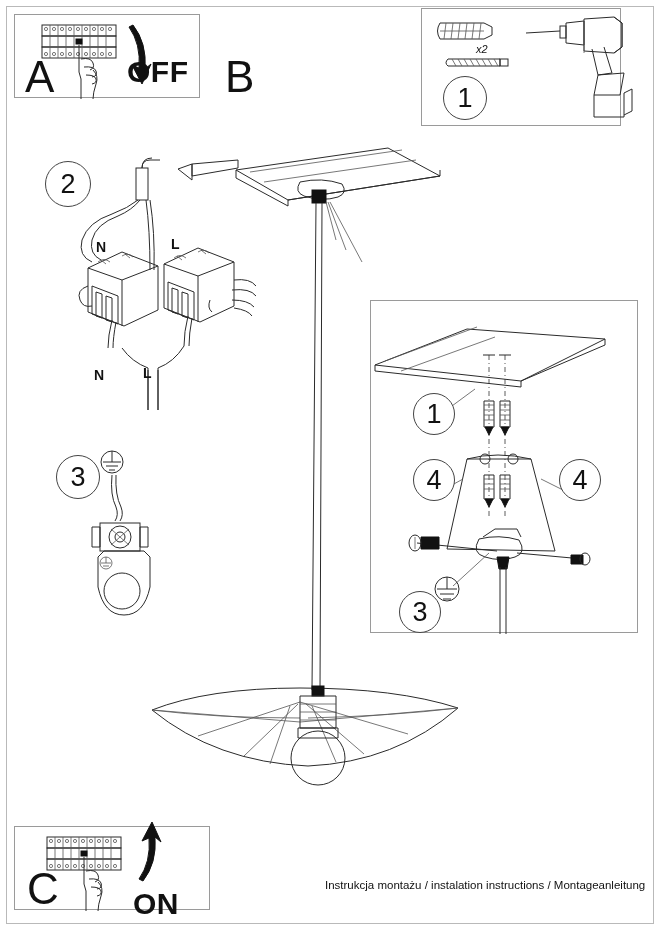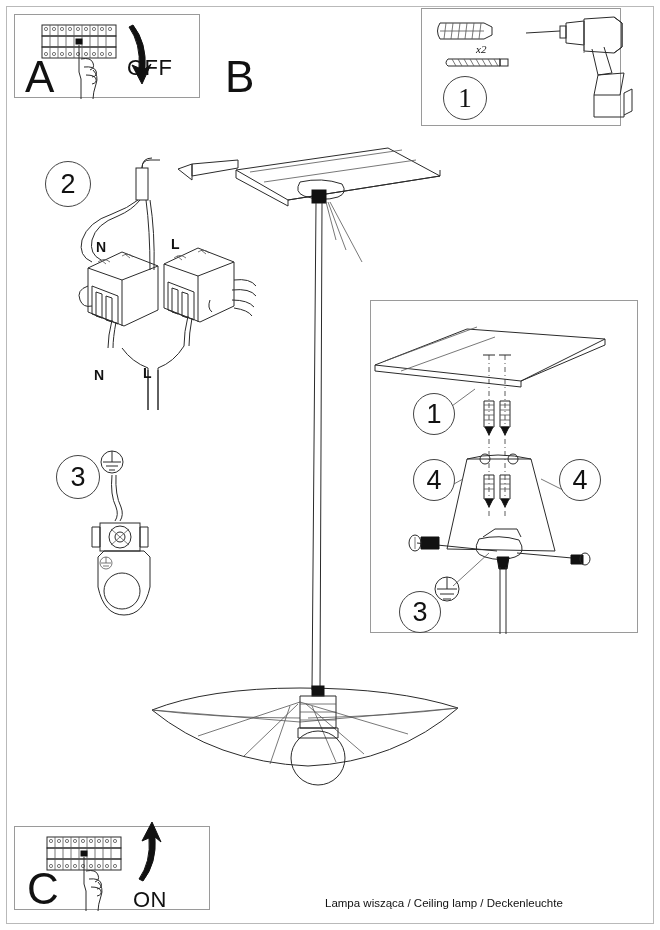--- a/index.html
+++ b/index.html
@@ -80,7 +80,7 @@
 
   <div class="lbl big-letter" style="left:225px;top:55px;">B</div>
 
-  <div class="panel" style="left:421px;top:8px;width:200px;height:118px;font-family:Liberation Serif, serif;">
+  <div class="panel" style="left:421px;top:8px;width:200px;height:118px;">
     <svg width="224" height="118" viewBox="0 0 224 118">
       <g>
         <path class="ln" d="M18 14 l44 0 l8 4 l0 8 l-8 4 l-44 0 q-5 -8 0 -16 z"></path>

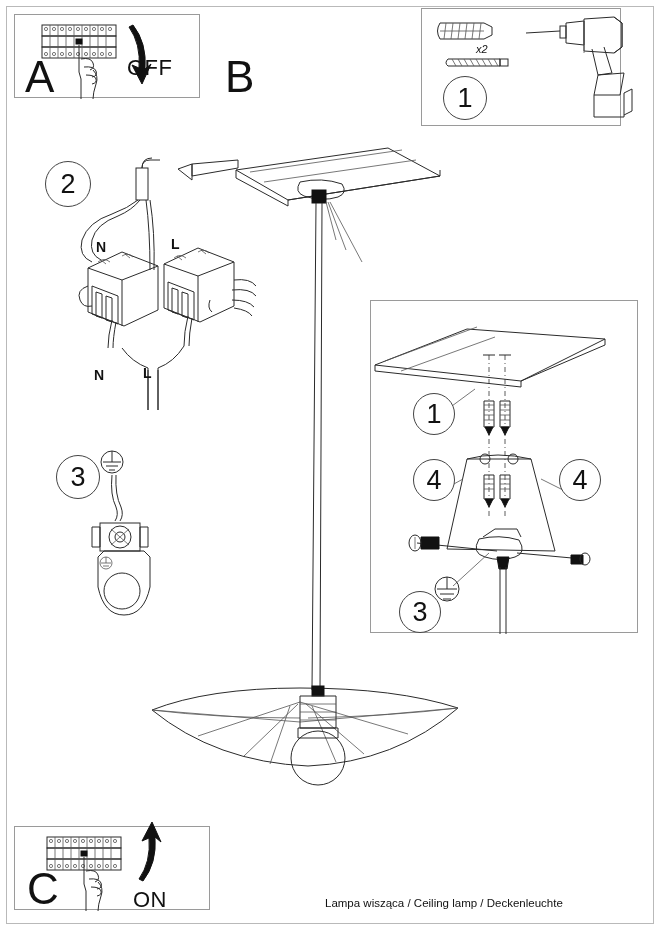--- a/index.html
+++ b/index.html
@@ -9,7 +9,7 @@
   .panel{position:absolute;border:1px solid #9a9a9a;box-sizing:border-box;background:#fff;}
   .lbl{position:absolute;color:#111;line-height:1;}
   .big-letter{font-size:44px;font-weight:400;font-family:"Liberation Sans",sans-serif;}
-  .state-word{font-size:22px;font-weight:400;letter-spacing:.5px;}
+  .state-word{font-size:30px;font-weight:700;letter-spacing:.5px;}
   .nl{font-size:14px;font-weight:700;}
   .x2{font-size:11px;font-style:italic;}
   .circ{position:absolute;border:1.3px solid #444;border-radius:50%;display:flex;align-items:center;justify-content:center;font-size:27px;color:#111;background:#fff;}

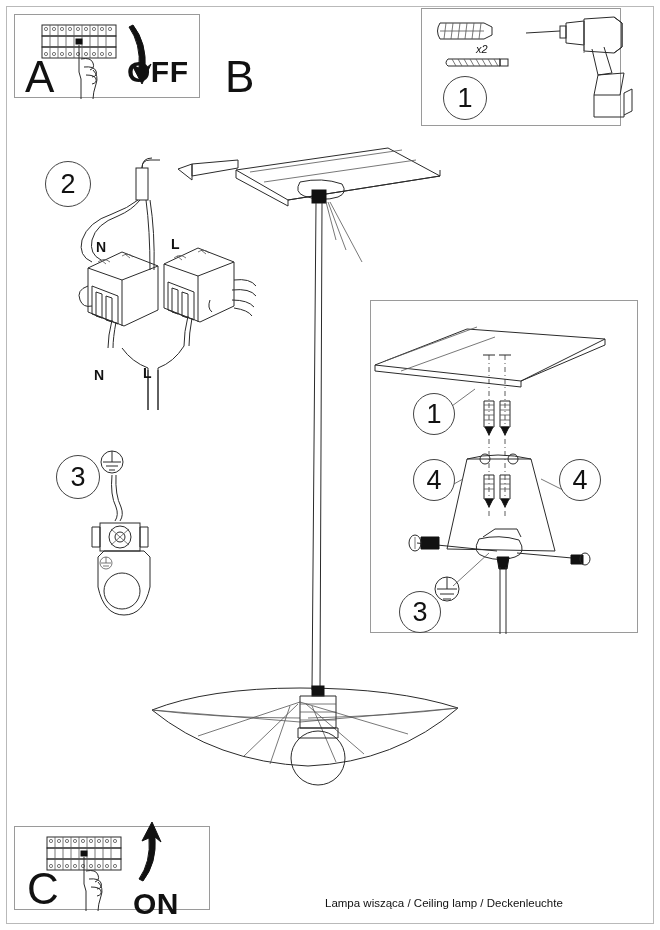--- a/index.html
+++ b/index.html
@@ -398,6 +398,7 @@
     <div class="lbl state-word" style="left:118px;top:42px;margin-top:20px;">ON</div>
   </div>
 
+  <div class="footer" style="left:325px;top:877px;">Instrukcja montażu / instalation instructions / Montageanleitung</div>
   <div class="footer" style="left:325px;top:895px;">Lampa wisząca / Ceiling lamp / Deckenleuchte</div>
 
 </div>

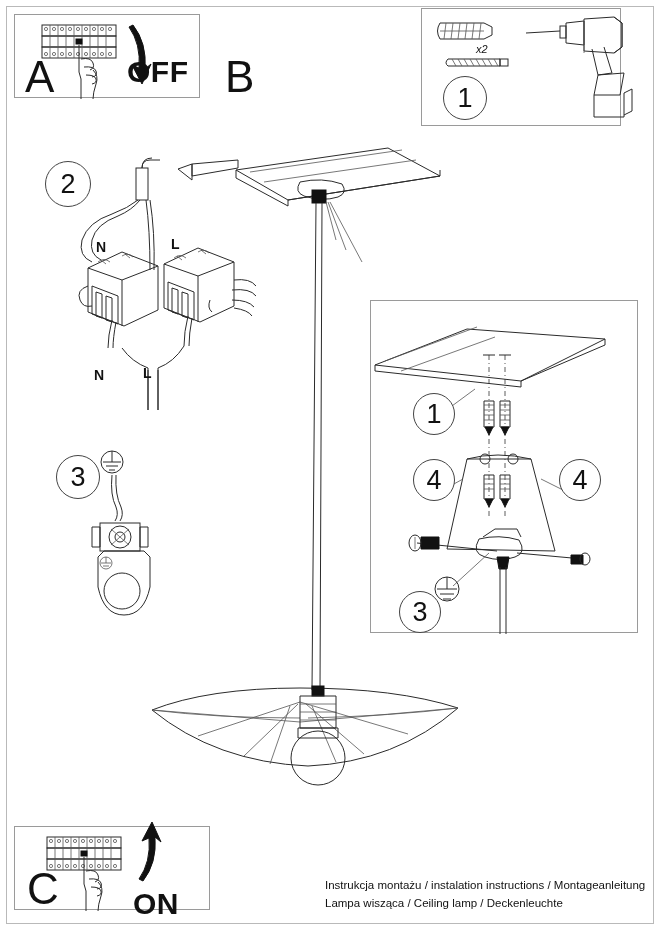--- a/index.html
+++ b/index.html
@@ -399,7 +399,6 @@
   </div>
 
   <div class="footer" style="left:325px;top:877px;">Instrukcja montażu / instalation instructions / Montageanleitung</div>
-  <div class="footer" style="left:325px;top:895px;">Lampa wisząca / Ceiling lamp / Deckenleuchte</div>
 
 </div>
 

